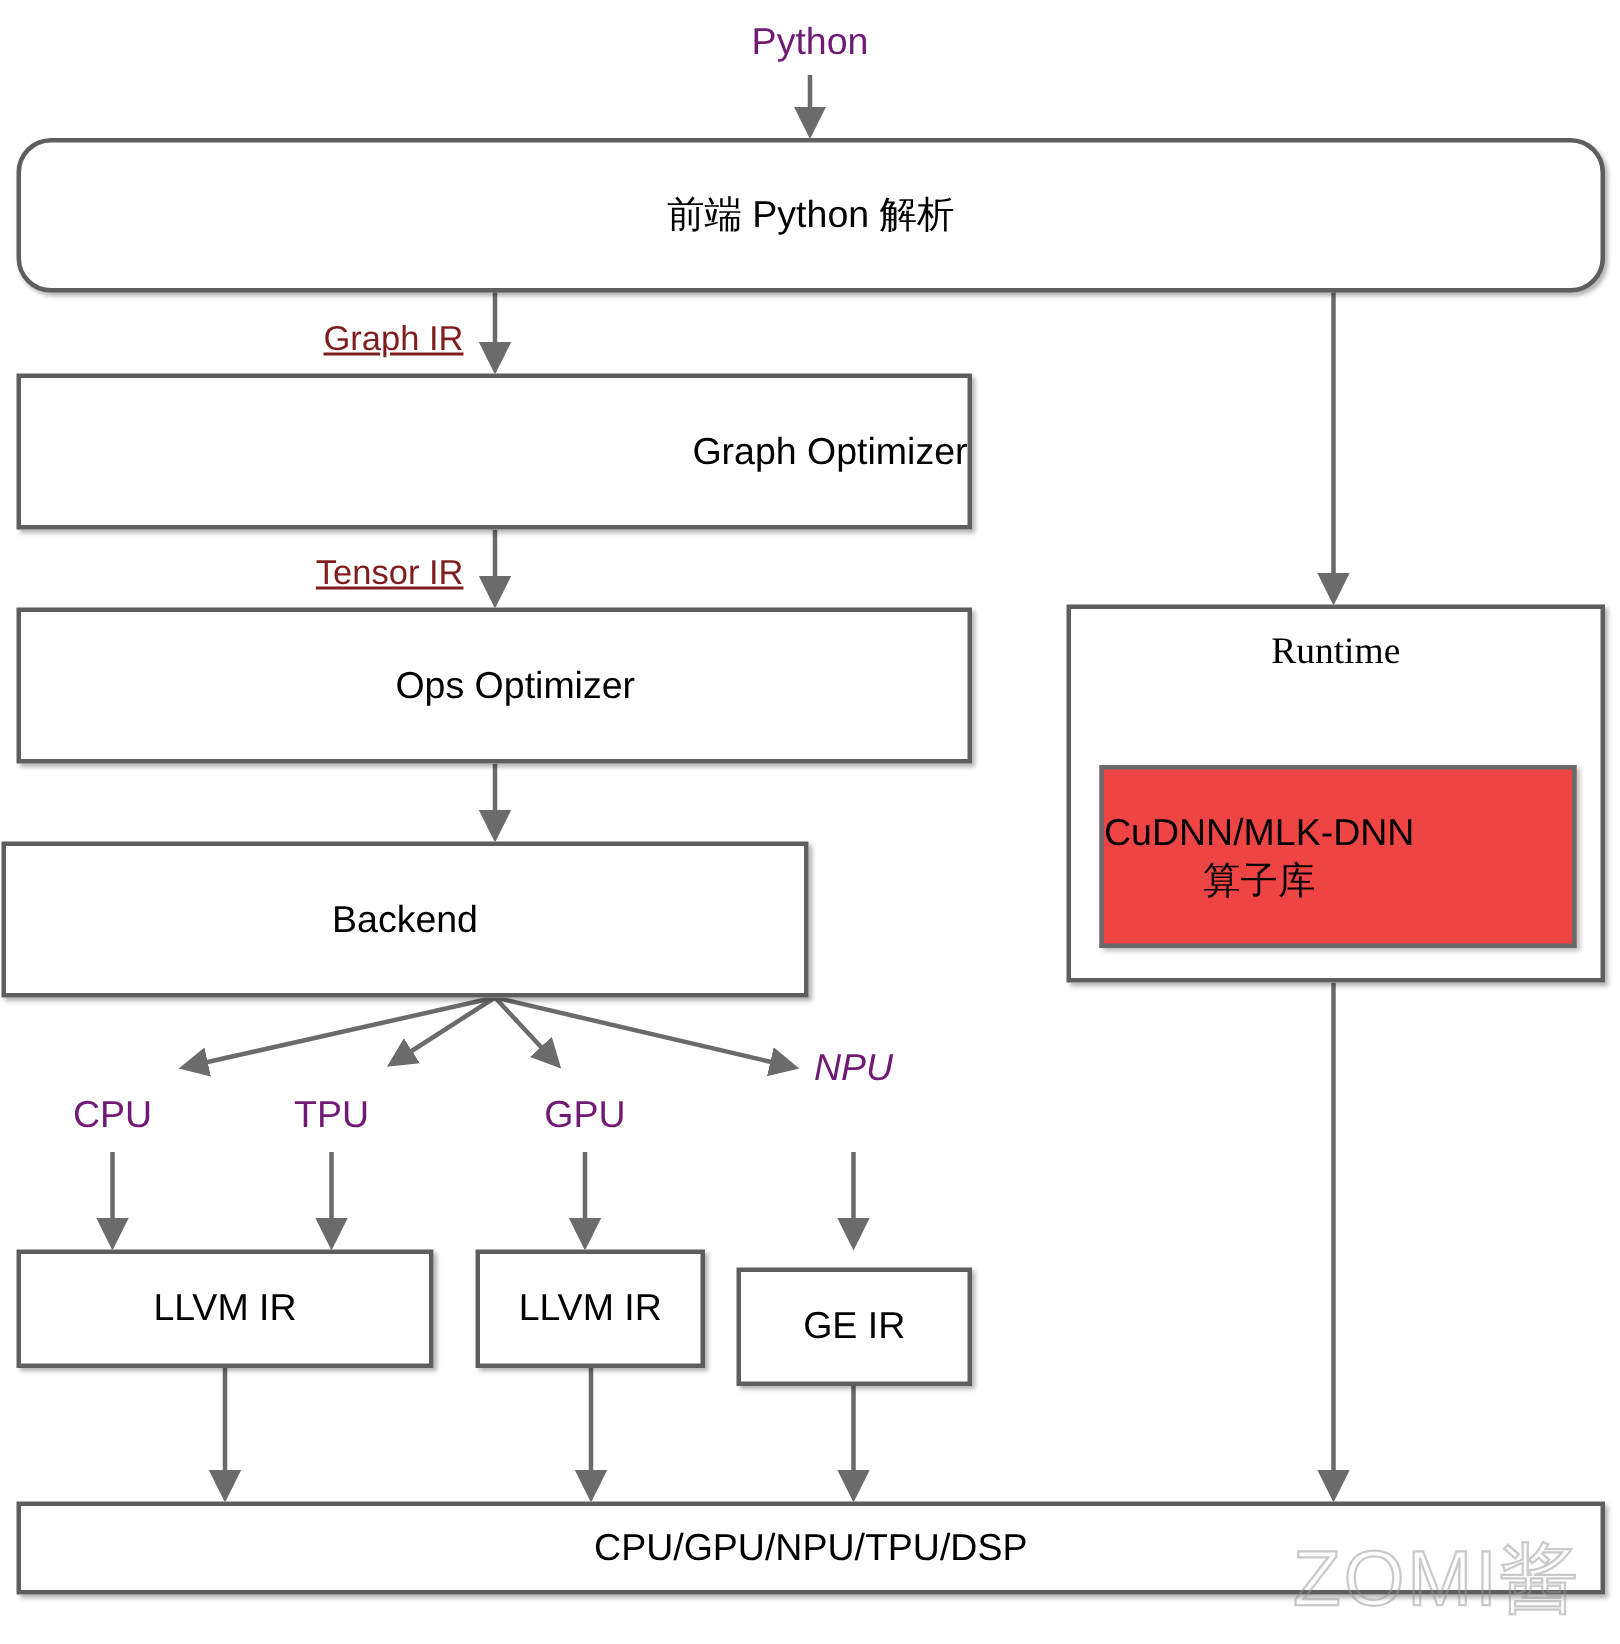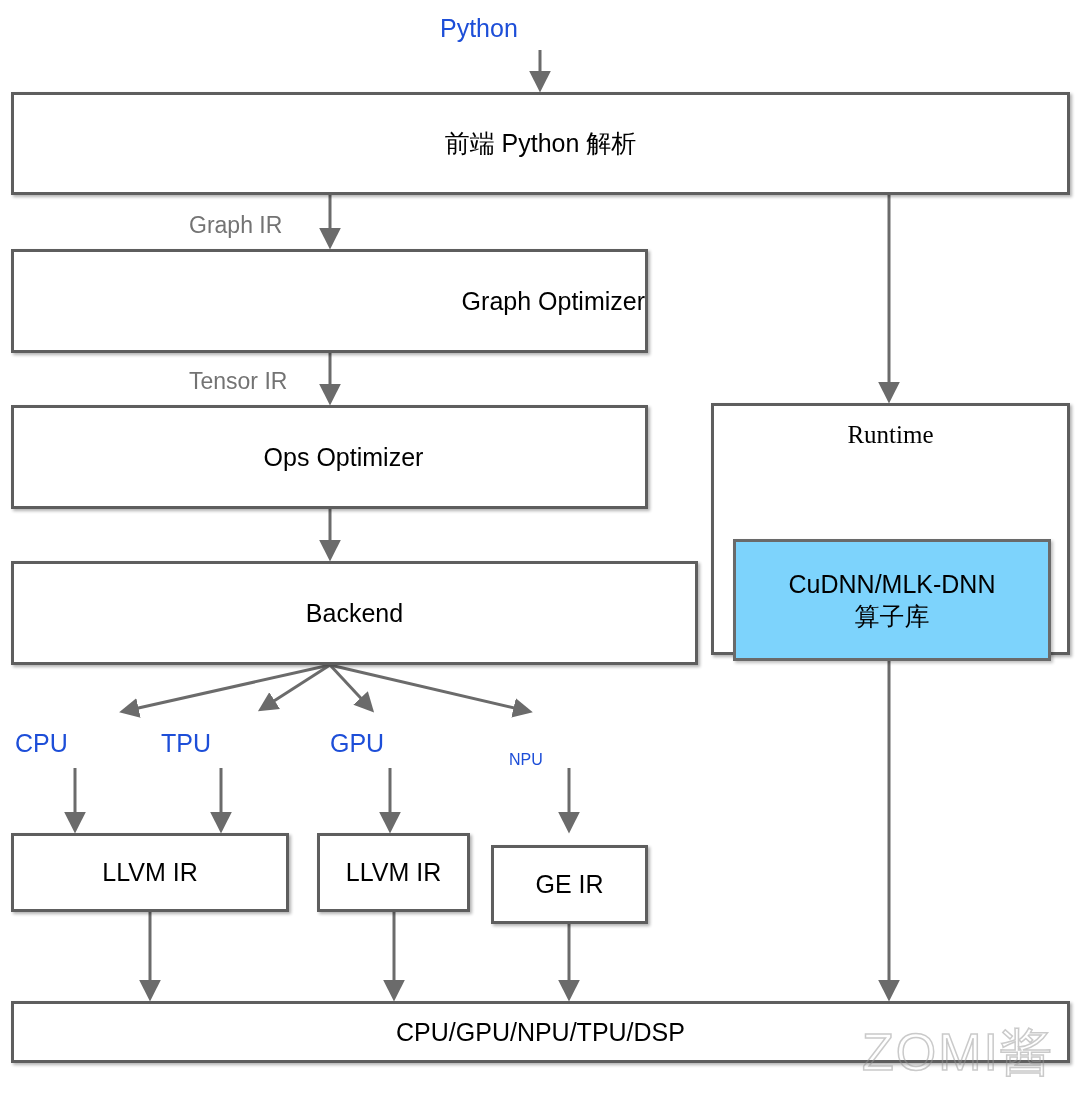--- a/index.html
+++ b/index.html
@@ -66,8 +66,9 @@
   }
   .free-label {
     position: absolute;
-    color: #1d4ed8;
+    color: #701a75;
     white-space: nowrap;
+    text-align: center;
   }
   .watermark {
     position: absolute;

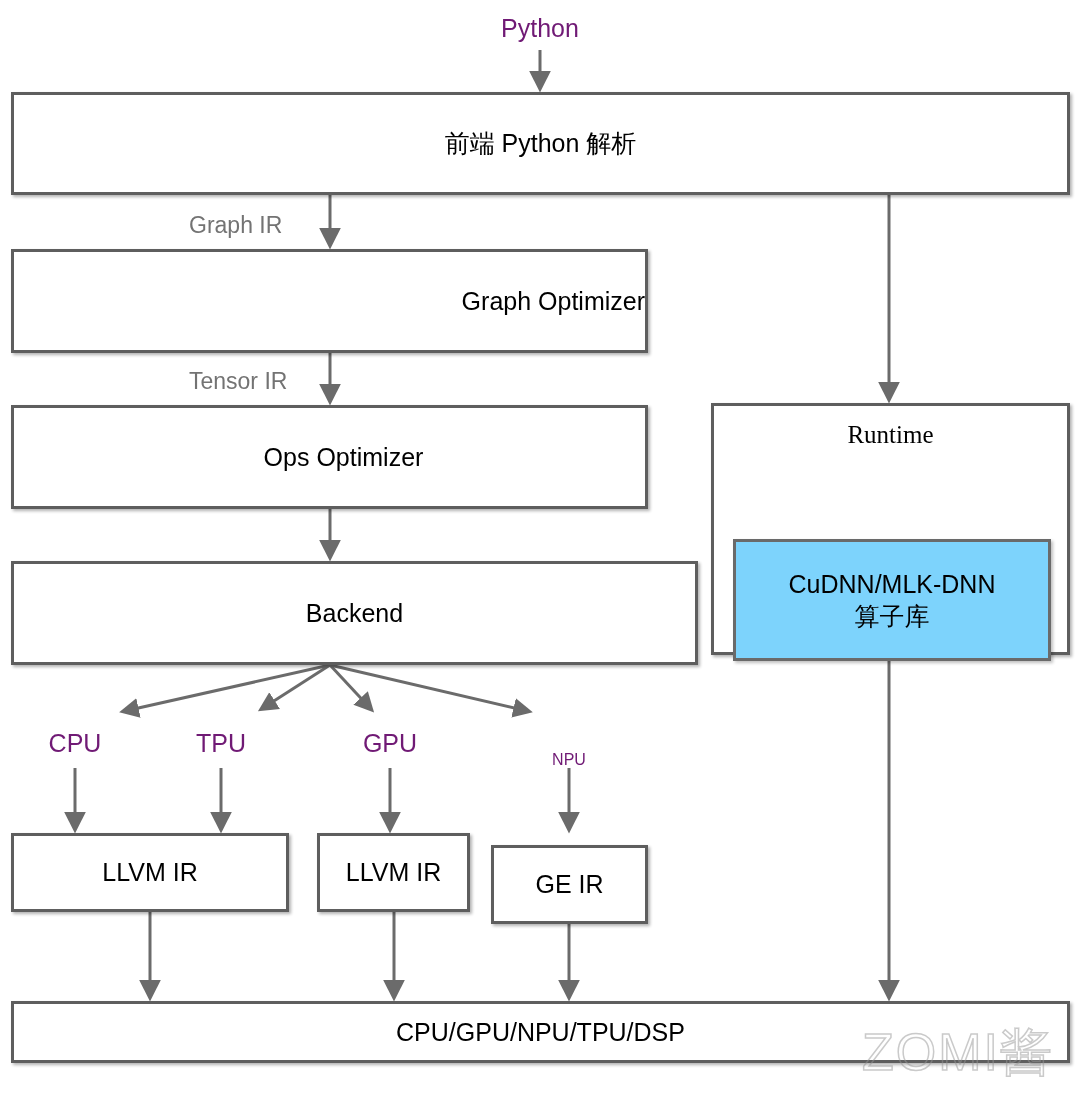--- a/index.html
+++ b/index.html
@@ -127,7 +127,7 @@
 
   <div class="free-label" style="left:440px; top:14px; width:200px; font-size:25px;">Python</div>
 
-  <div class="node-box" style="left:11px; top:92px; width:1059px; height:103px;">
+  <div class="node-box" style="left:11px; top:92px; width:1059px; height:103px;border-radius:23px;">
     <span class="node-label" style="font-size:25px;">前端 Python 解析</span>
   </div>
 

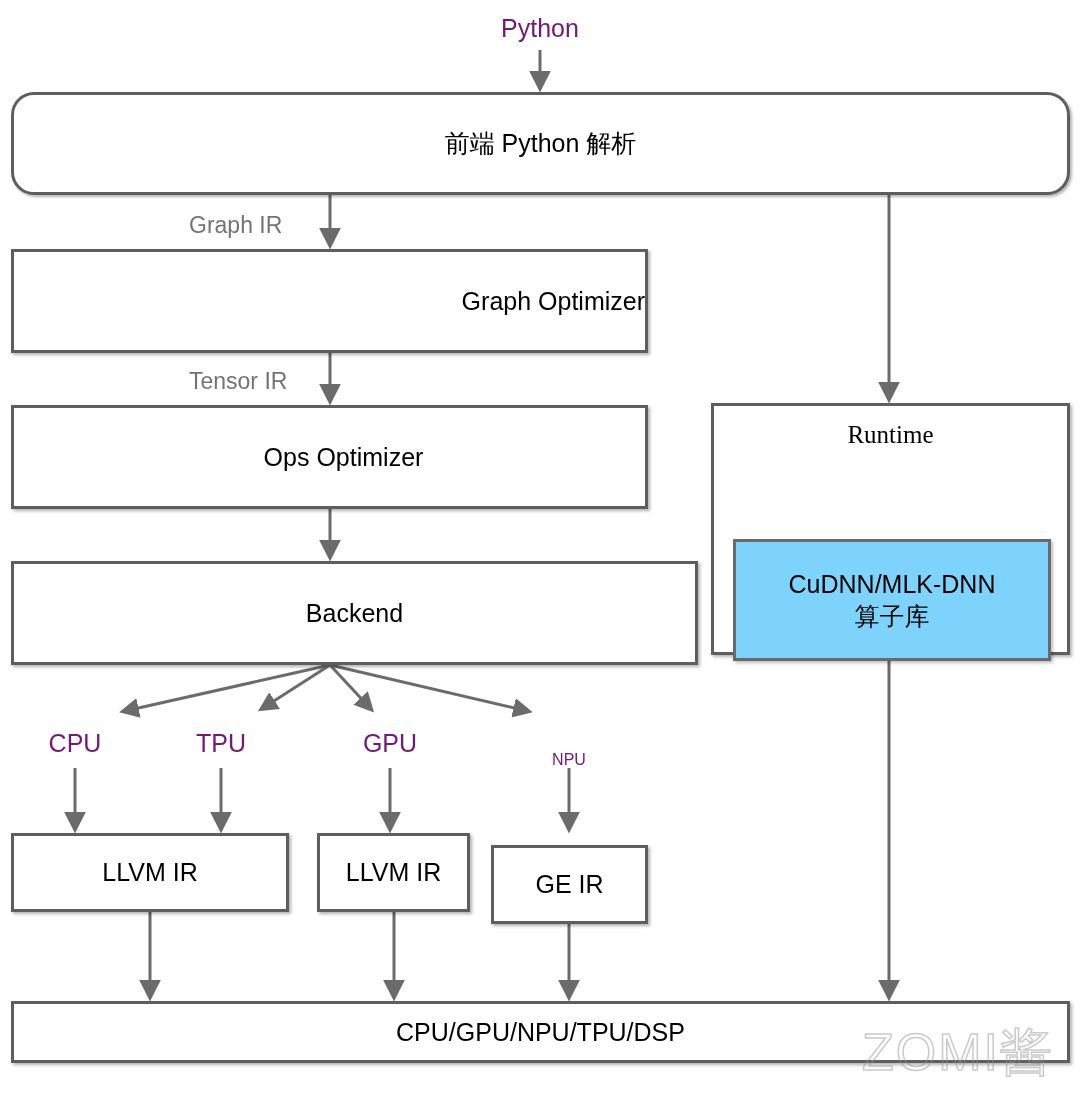--- a/index.html
+++ b/index.html
@@ -60,9 +60,10 @@
   }
   .edge-label {
     position: absolute;
-    color: #737373;
+    color: #7f1d1d;
     white-space: nowrap;
-    text-align: left;
+    text-align: right;
+    text-decoration: underline;
   }
   .free-label {
     position: absolute;

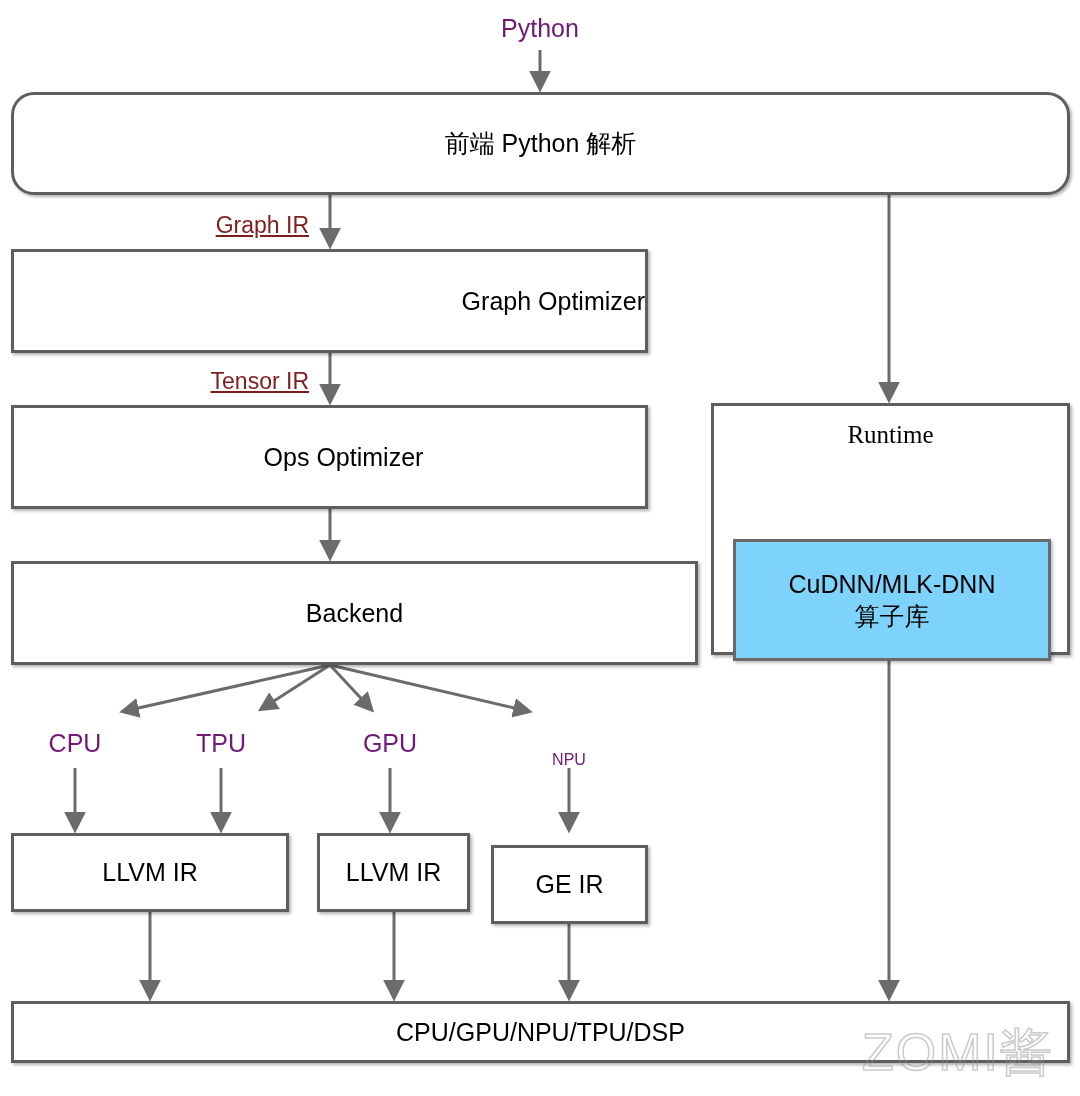--- a/index.html
+++ b/index.html
@@ -44,13 +44,11 @@
   .inner-box {
     position: absolute;
     box-sizing: border-box;
-    background: #7dd3fc;
+    background: #ef4444;
     border: 3px solid #6a6a6a;
     box-shadow: 2px 2px 3px rgba(0,0,0,0.25);
     display: flex;
     align-items: center;
-    justify-content: center;
-    margin-top: 29px;
   }
   .runtime-title {
     position: absolute;

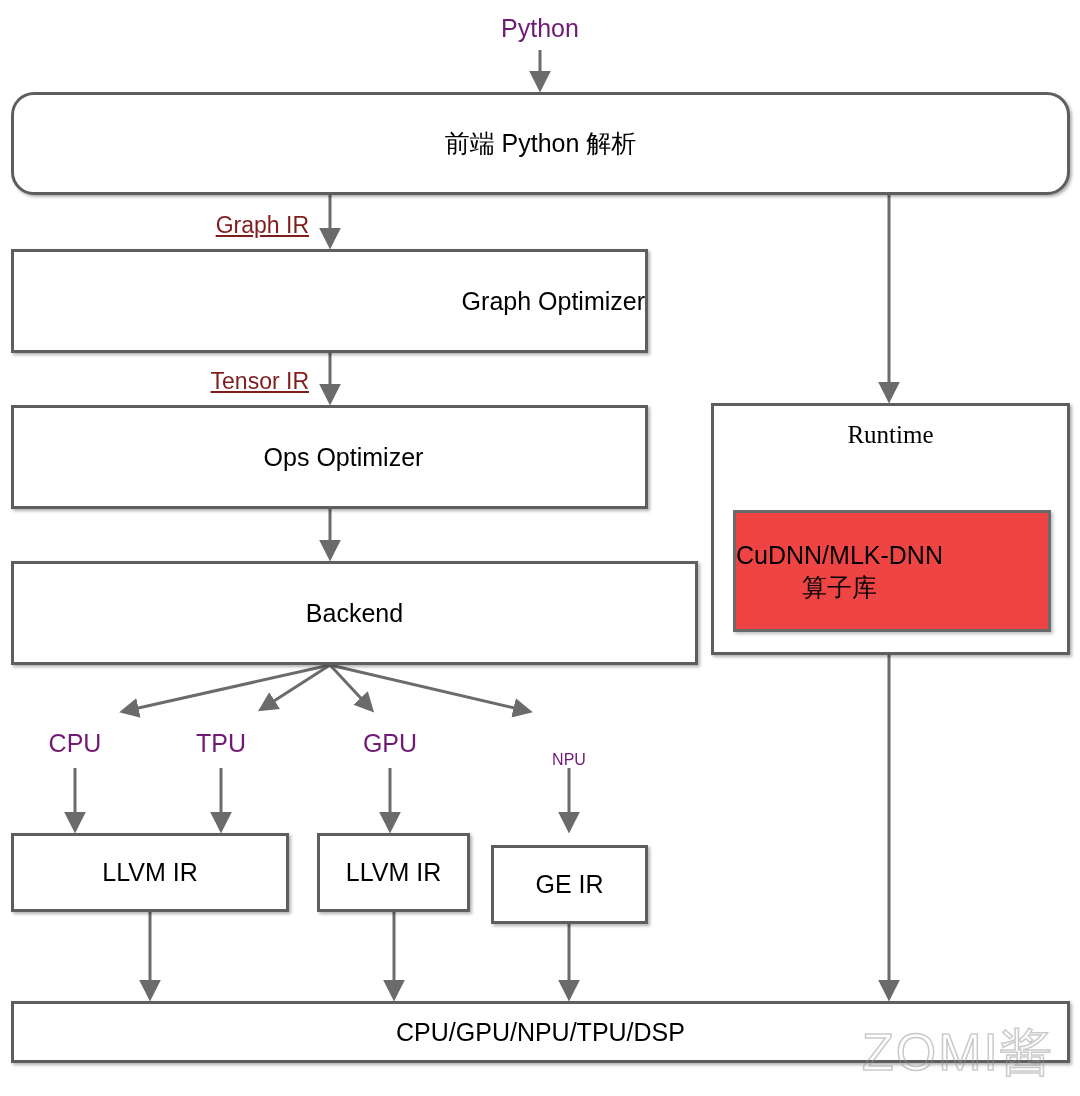--- a/index.html
+++ b/index.html
@@ -138,7 +138,7 @@
     <span class="node-label" style="font-size:25px;">Ops Optimizer</span>
   </div>
 
-  <div class="node-box" style="left:11px; top:561px; width:687px; height:104px;">
+  <div class="node-box" style="left:1px; top:561px; width:538px; height:104px;">
     <span class="node-label" style="font-size:25px;">Backend</span>
   </div>
 

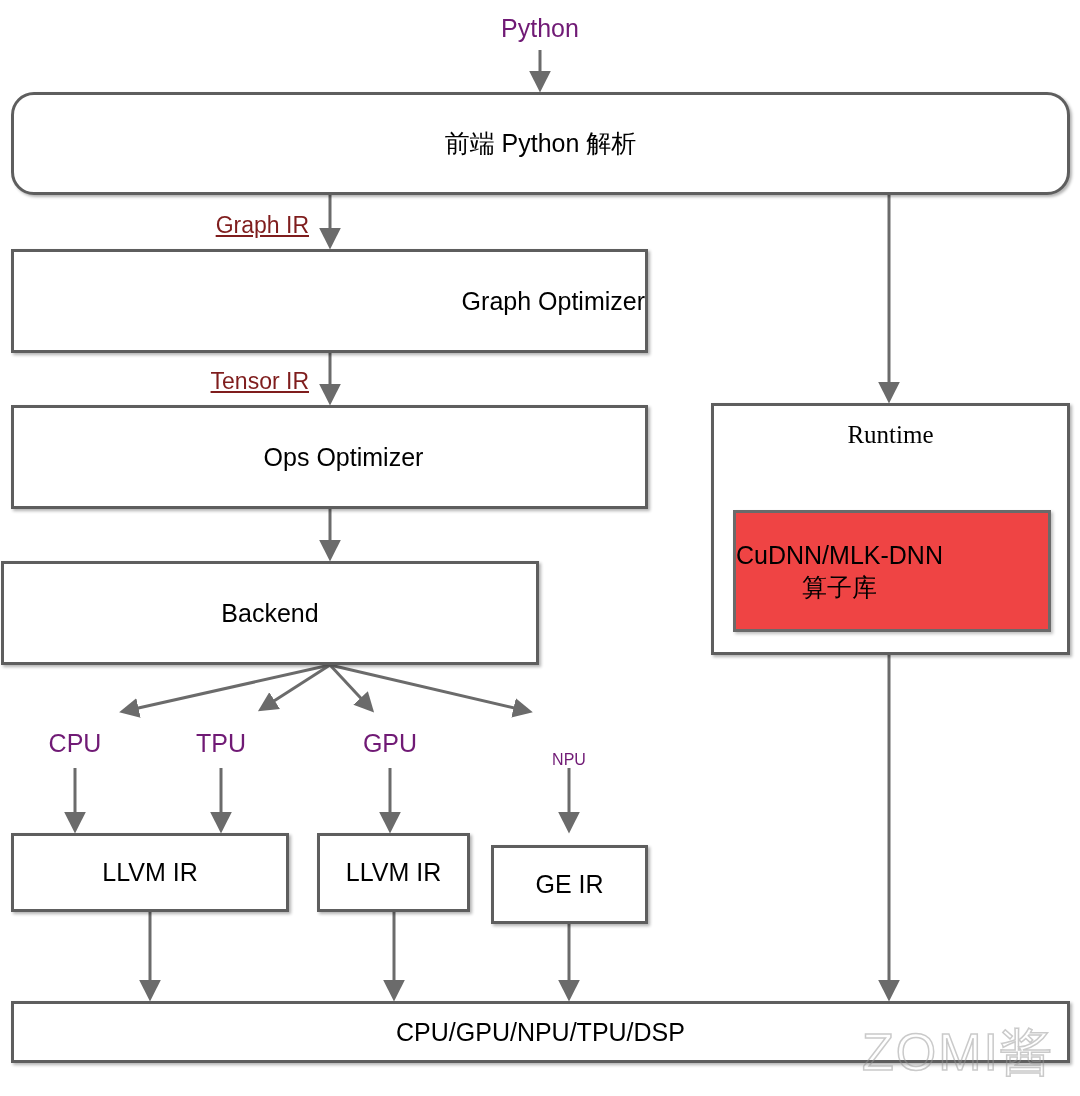--- a/index.html
+++ b/index.html
@@ -177,7 +177,7 @@
 
   <div class="free-label" style="left:330px; top:729px; width:120px; font-size:25px;">GPU</div>
 
-  <div class="free-label" style="left:509px; top:751px; width:120px; font-size:16px;">NPU</div>
+  <div class="free-label" style="left:509px; top:698px; width:120px; font-size:25px;font-style:italic;">NPU</div>
 
   <div class="watermark" style="left:862px; top:1018px;">ZOMI酱</div>
 

